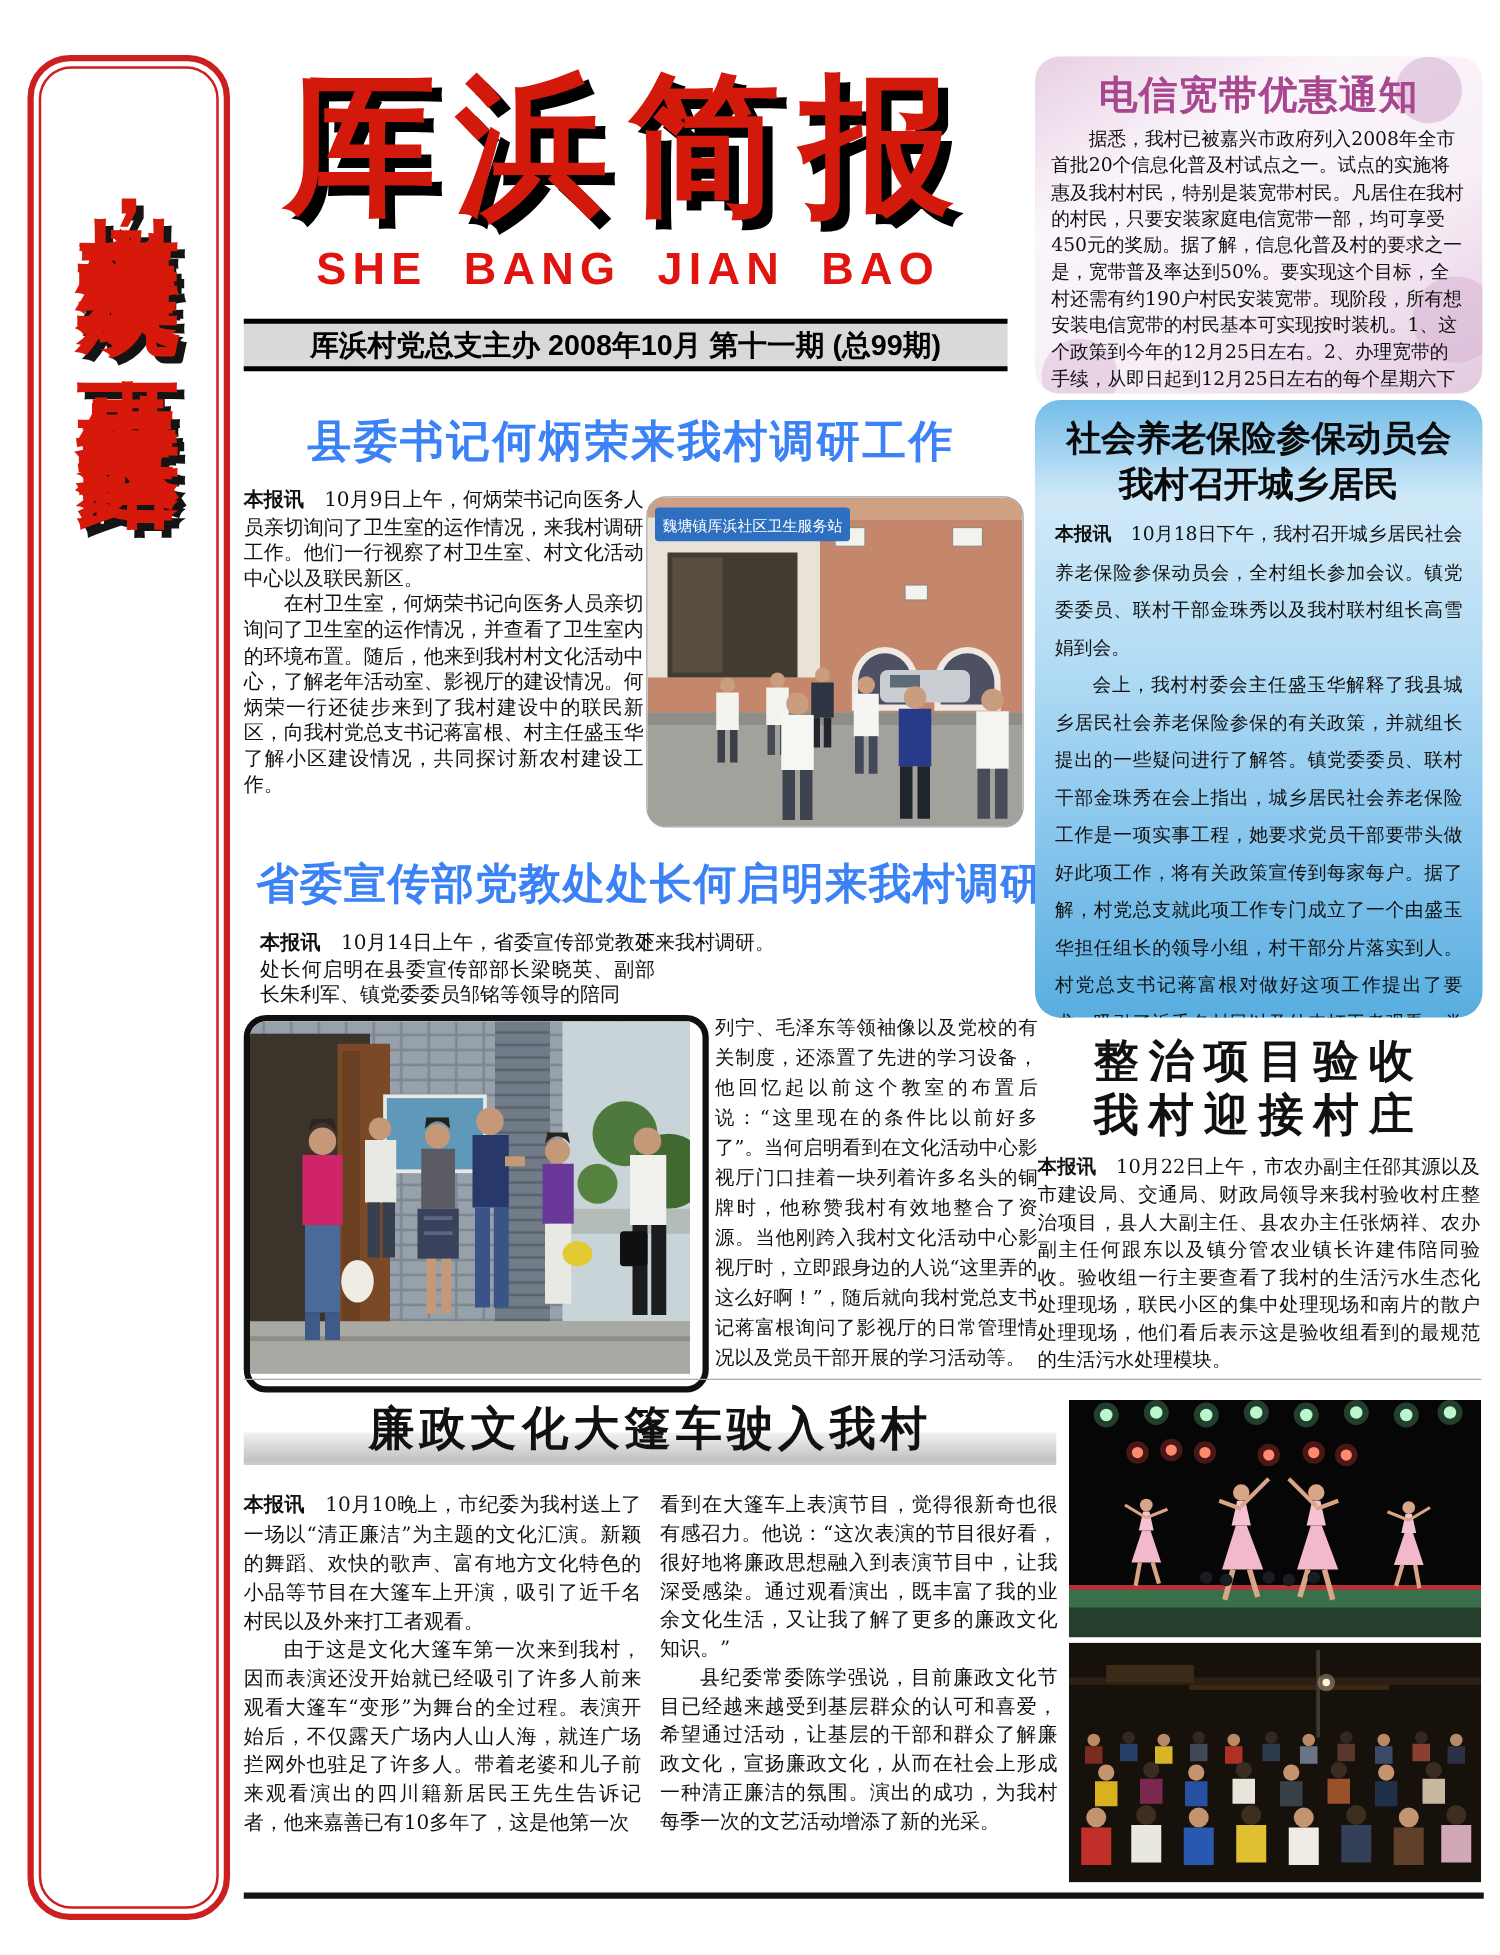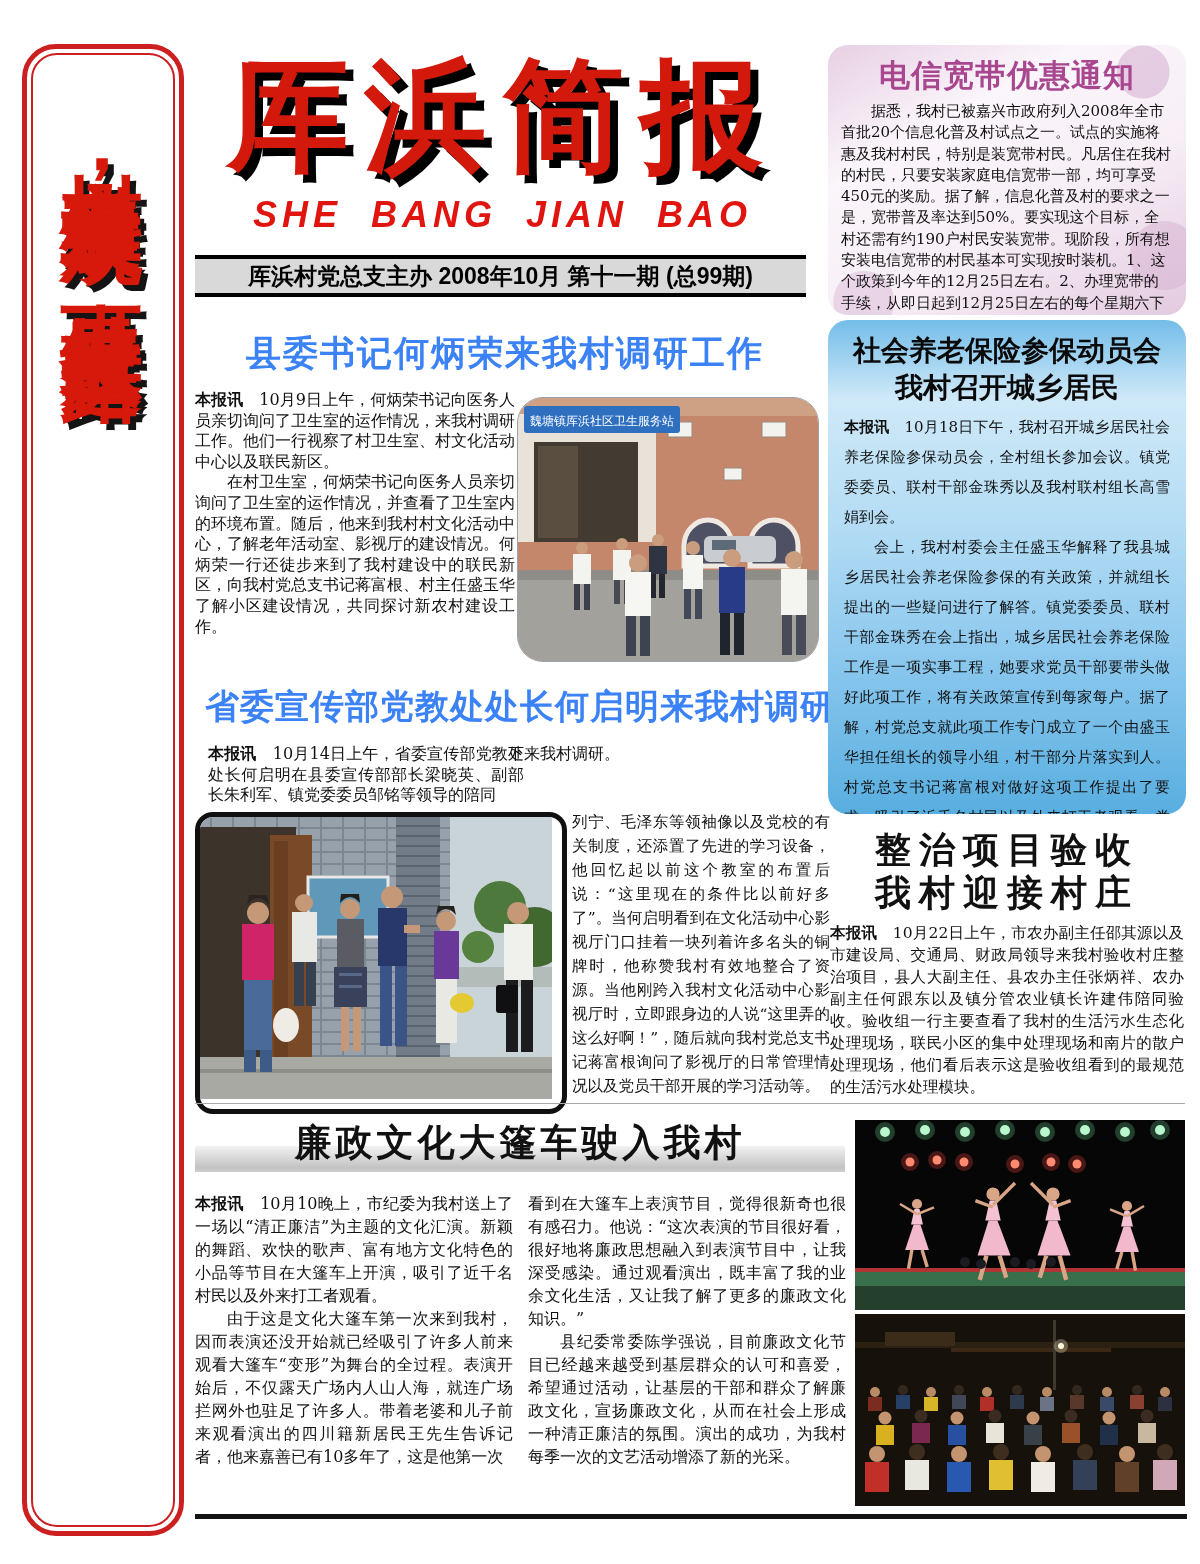--- a/index.html
+++ b/index.html
@@ -20,7 +20,7 @@
   .masthead-title{font-size:122px;line-height:150px;font-weight:bold;color:#d2190b;
                   letter-spacing:16px;text-shadow:8px 8px 0 #000;white-space:nowrap;}
   .romanized{left:195px;top:194px;width:615px;text-align:center;
-             font-family:"Liberation Sans",sans-serif;font-weight:bold;font-style:italic;
+             font-family:"Liberation Sans",sans-serif;font-weight:bold;
              font-size:36px;color:#e01510;letter-spacing:5px;word-spacing:14px;}
   .info-bar{left:195px;top:255px;width:611px;height:34px;background:#d9d9d9;
             border-top:4px solid #000;border-bottom:4px solid #000;

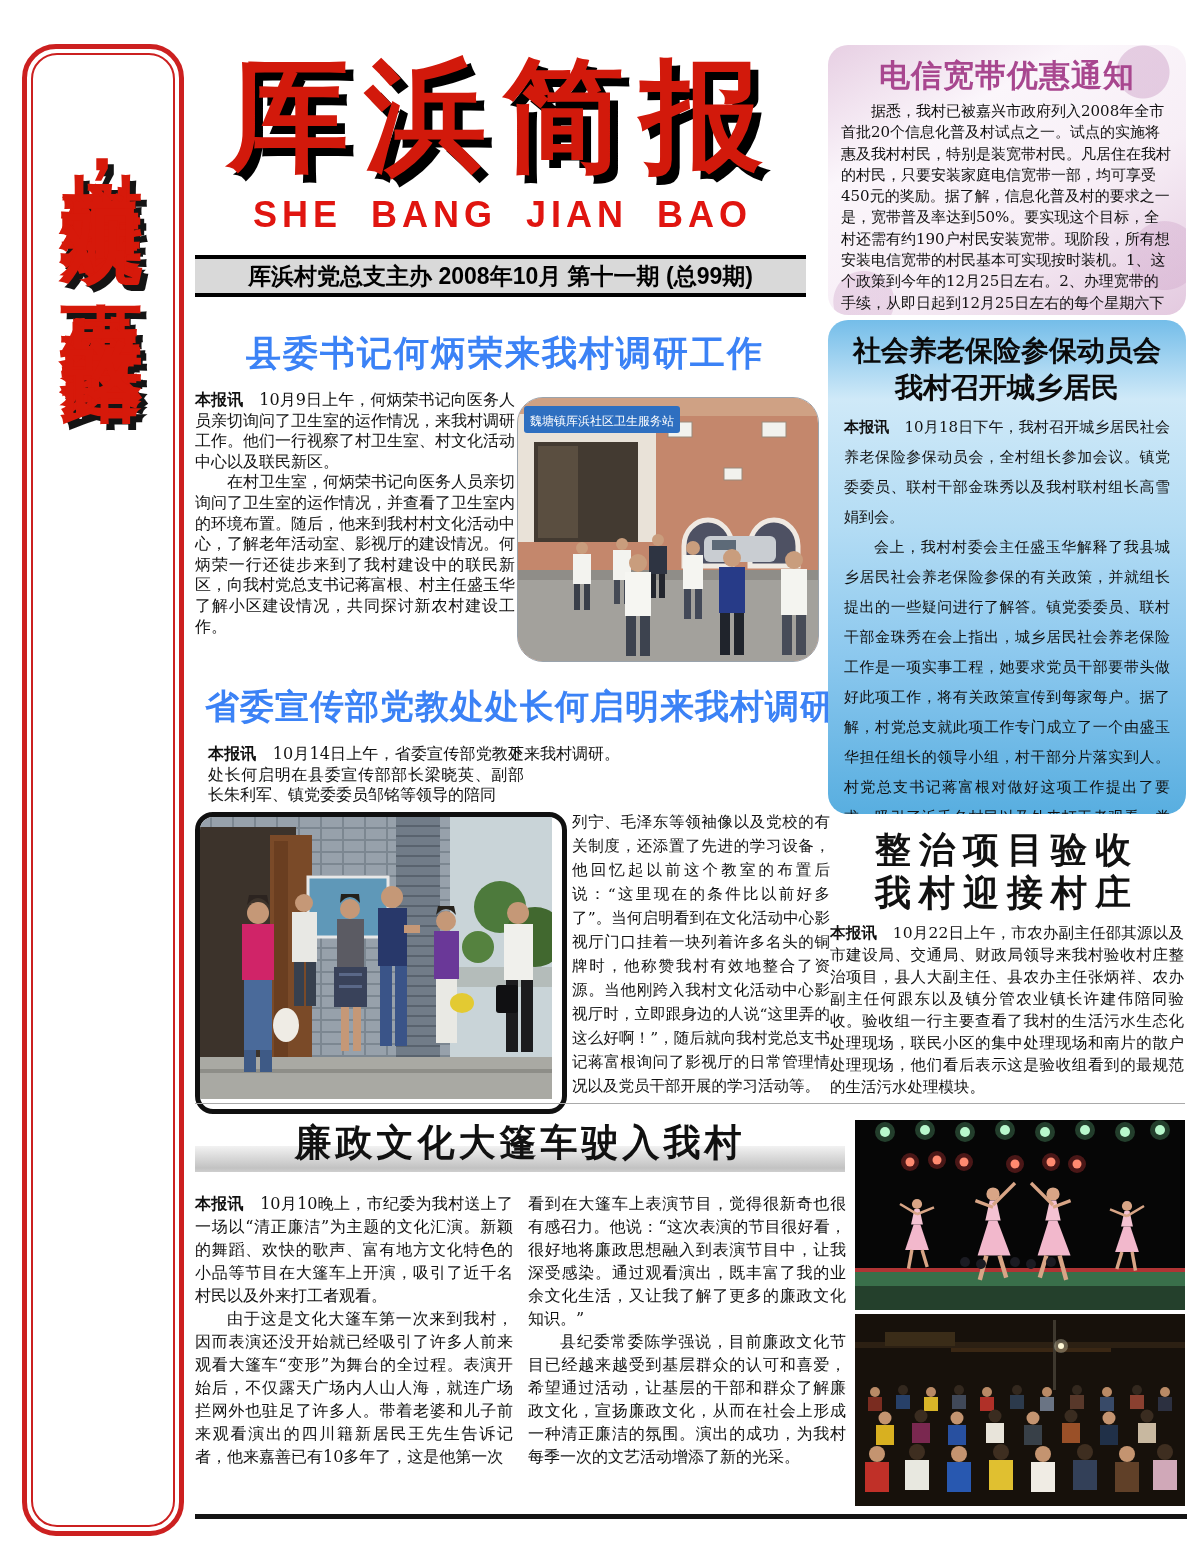--- a/index.html
+++ b/index.html
@@ -79,7 +79,7 @@
   
   .photo{overflow:hidden;}
   .photo svg{display:block;}
-  .photo1{left:517px;top:397px;width:300px;height:263px;border:1px solid #9aa3ac;border-radius:26px;}
+  .photo1{left:517px;top:397px;width:300px;height:263px;border:1px solid #9aa3ac;border-radius:16px;}
   .photo2{left:195px;top:812px;width:362px;height:292px;border:5px solid #101010;border-radius:18px;}
   .stage-photo{left:855px;top:1120px;width:330px;height:190px;}
   .audience-photo{left:855px;top:1314px;width:330px;height:192px;}

